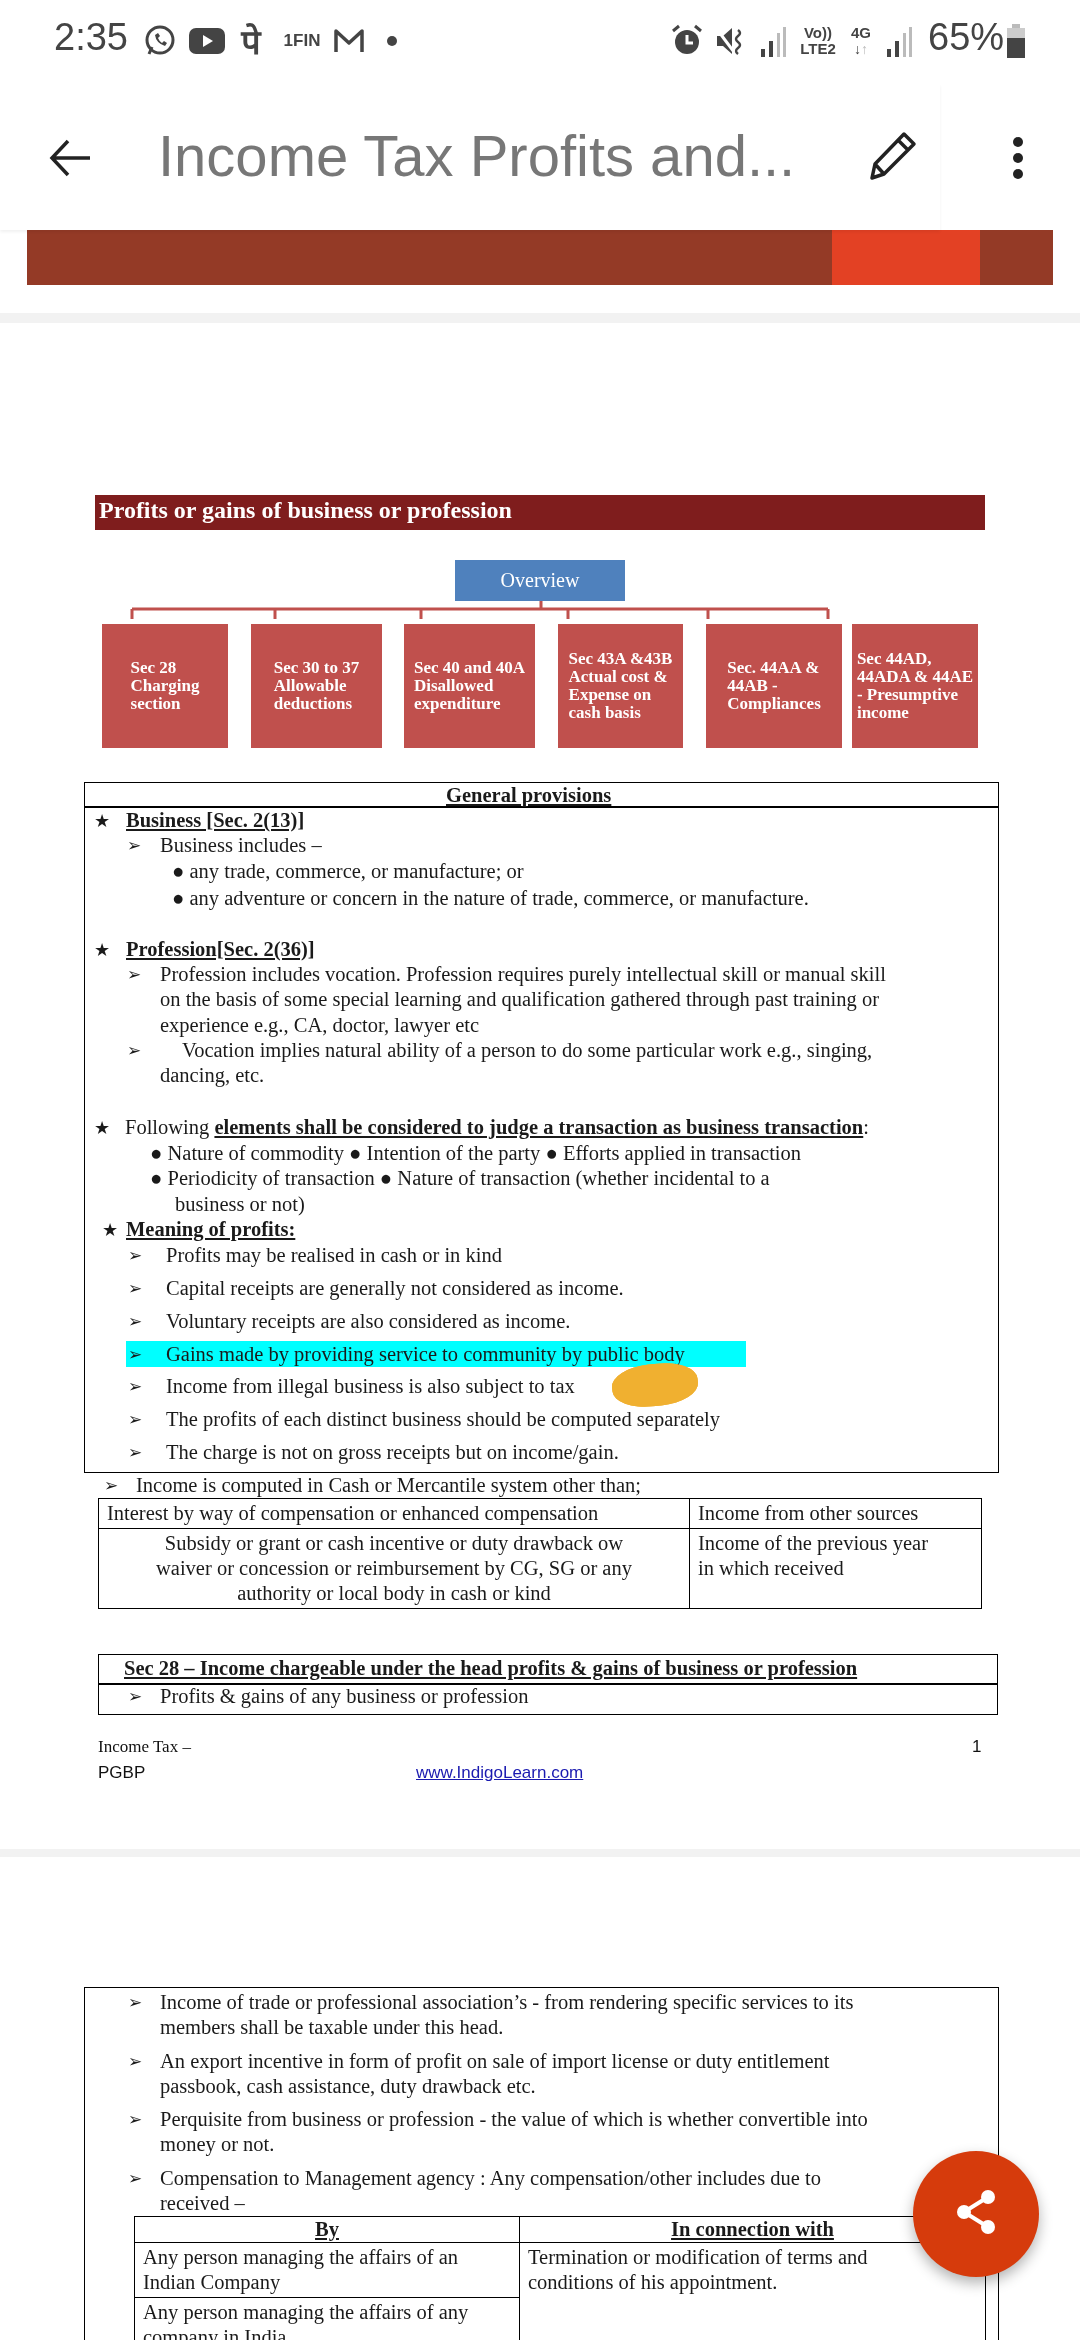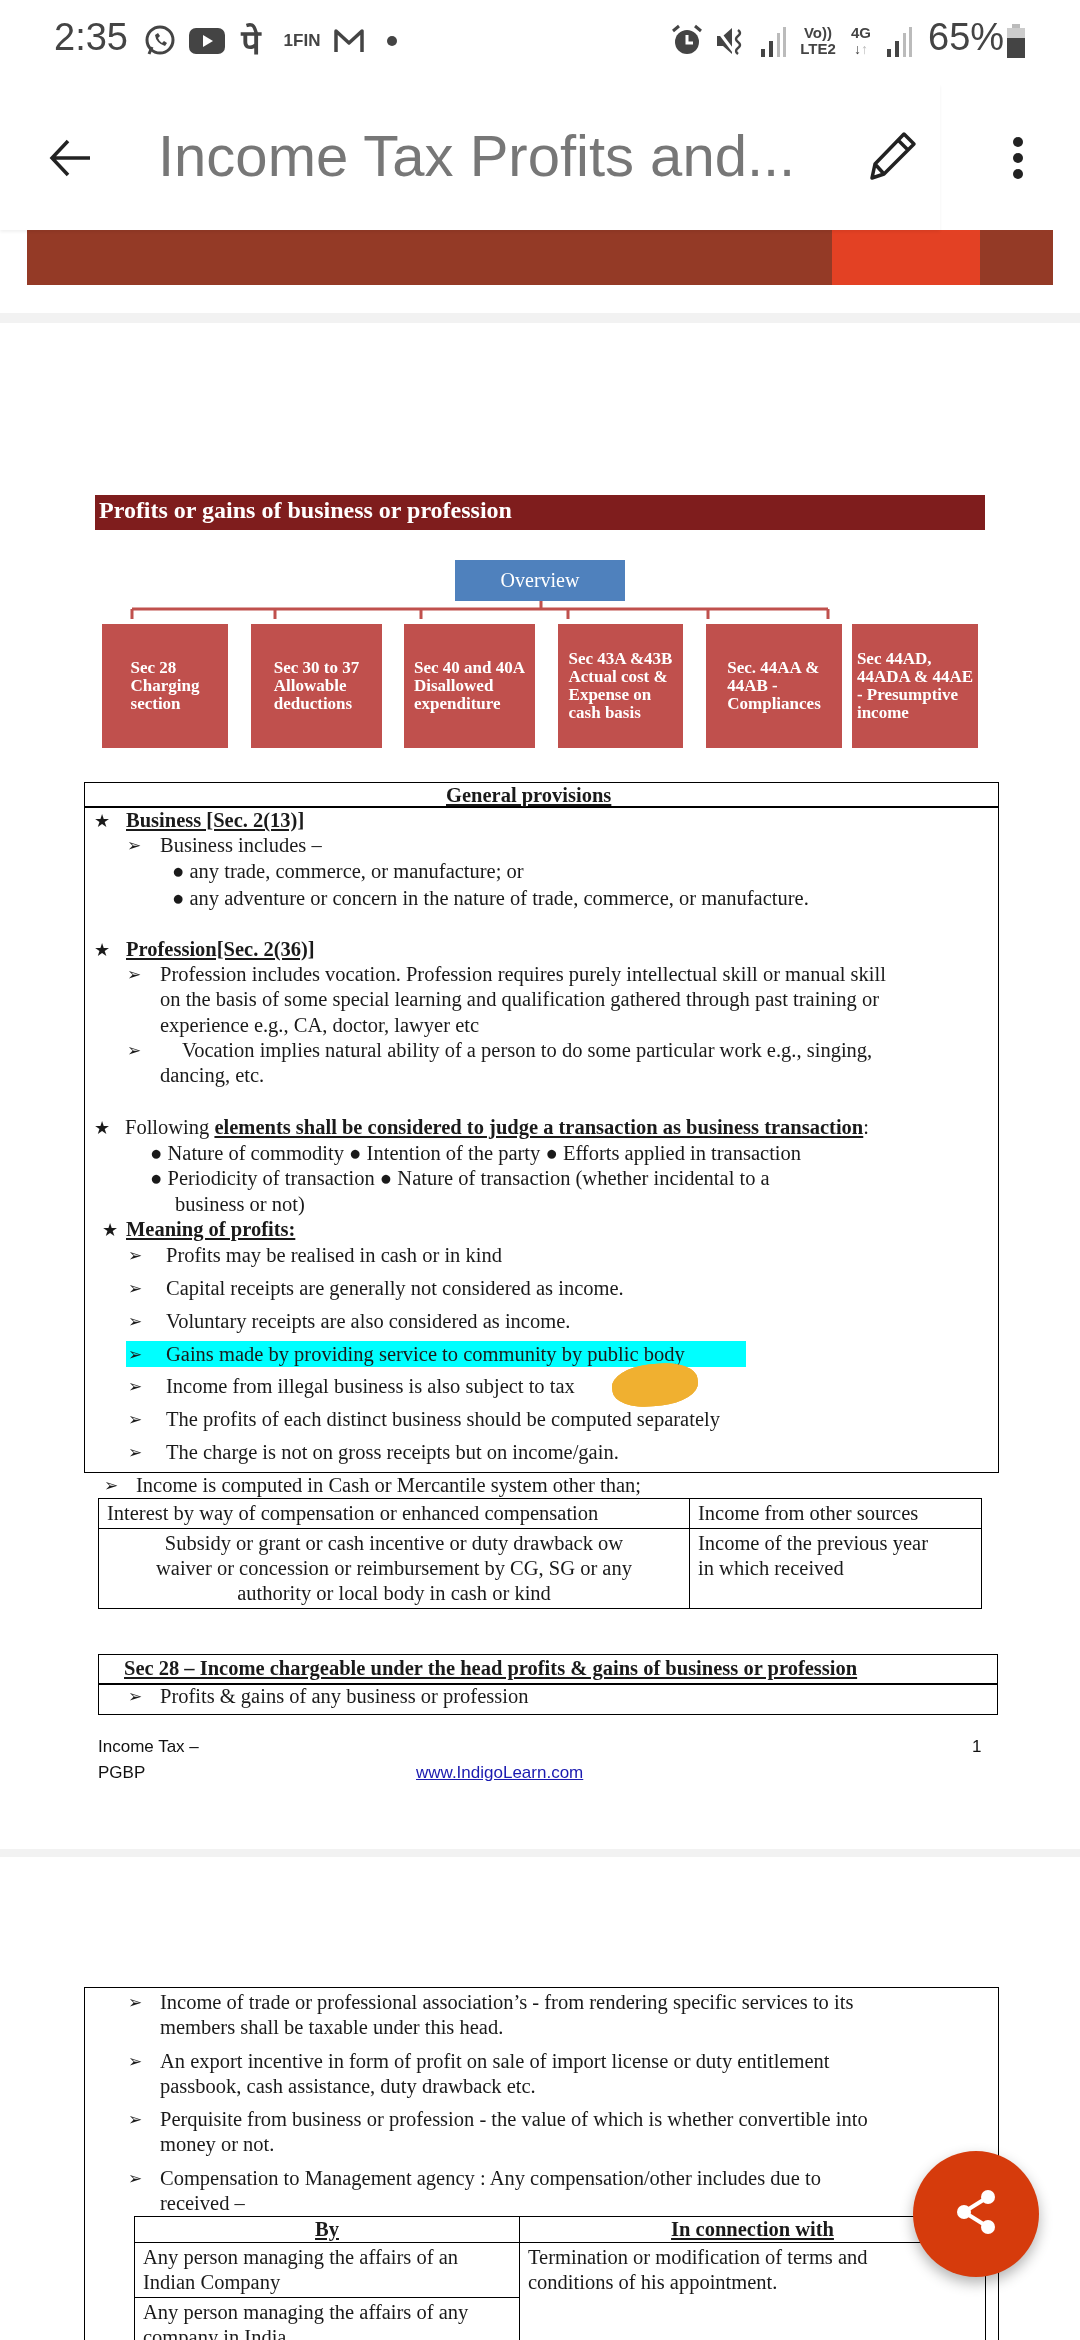--- a/index.html
+++ b/index.html
@@ -267,7 +267,7 @@
 <span class="arrow" style="left:128px;top:1686px;">➢</span>
 <div class="txt" style="left:160px;top:1684px;">Profits &amp; gains of any business or profession</div>
 
-<div class="footer" style="left:98px;top:1737px;">Income Tax –</div>
+<div class="footer" style="left:98px;top:1737px;font-family:Liberation Serif, serif;">Income Tax –</div>
 <div class="footer" style="left:98px;top:1763px;">PGBP</div>
 <div class="footer link" style="left:416px;top:1763px;">www.IndigoLearn.com</div>
 <div class="footer" style="left:972px;top:1737px;">1</div>

